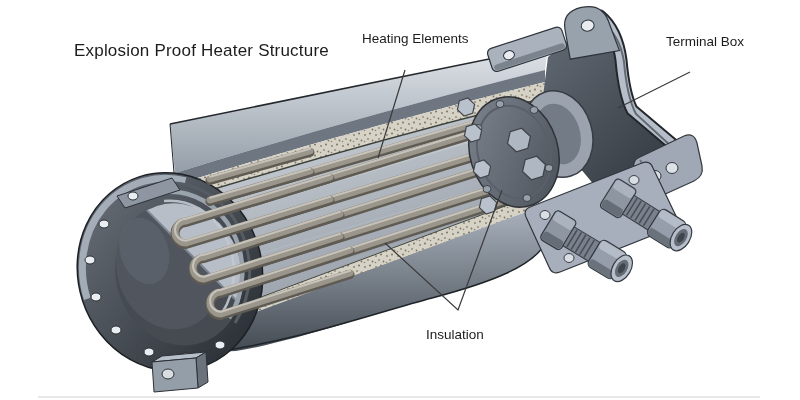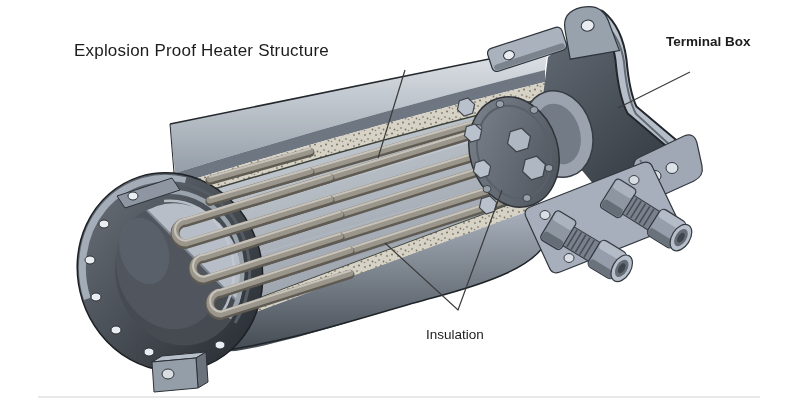--- a/index.html
+++ b/index.html
@@ -206,6 +206,7 @@
 </svg>
 
 <div class="lbl title" style="left:74px;top:41px;">Explosion Proof Heater Structure</div>
+<div class="lbl callout" style="left:362px;top:31px;">Heating Elements</div>
 <div class="lbl callout" style="left:666px;top:34px;font-weight:bold;">Terminal Box</div>
 <div class="lbl callout" style="left:426px;top:327px;">Insulation</div>
 

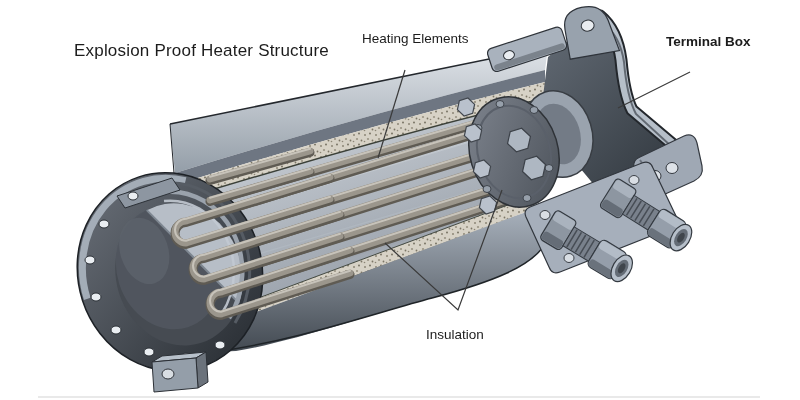--- a/index.html
+++ b/index.html
@@ -207,7 +207,7 @@
 
 <div class="lbl title" style="left:74px;top:41px;">Explosion Proof Heater Structure</div>
 <div class="lbl callout" style="left:362px;top:31px;">Heating Elements</div>
-<div class="lbl callout" style="left:666px;top:34px;font-weight:bold;">Terminal Box</div>
+<div class="lbl callout" style="left:666px;top:34px;">Terminal Box</div>
 <div class="lbl callout" style="left:426px;top:327px;">Insulation</div>
 
 </div>

